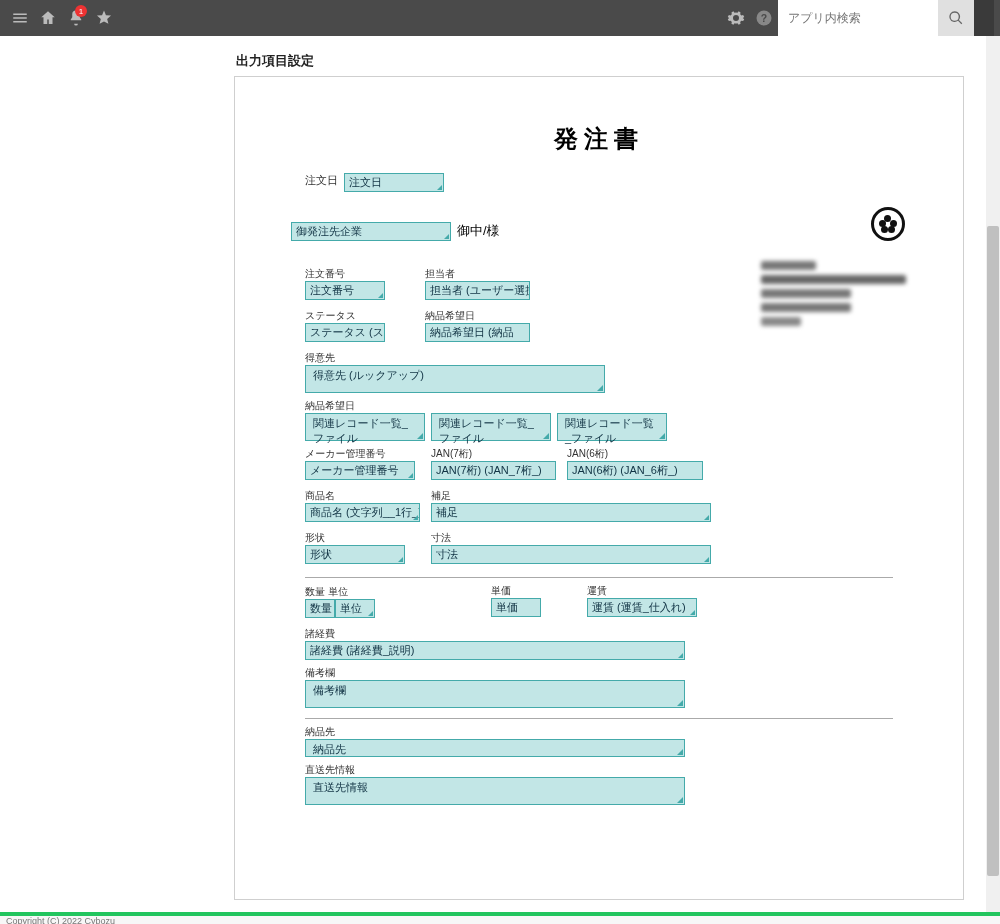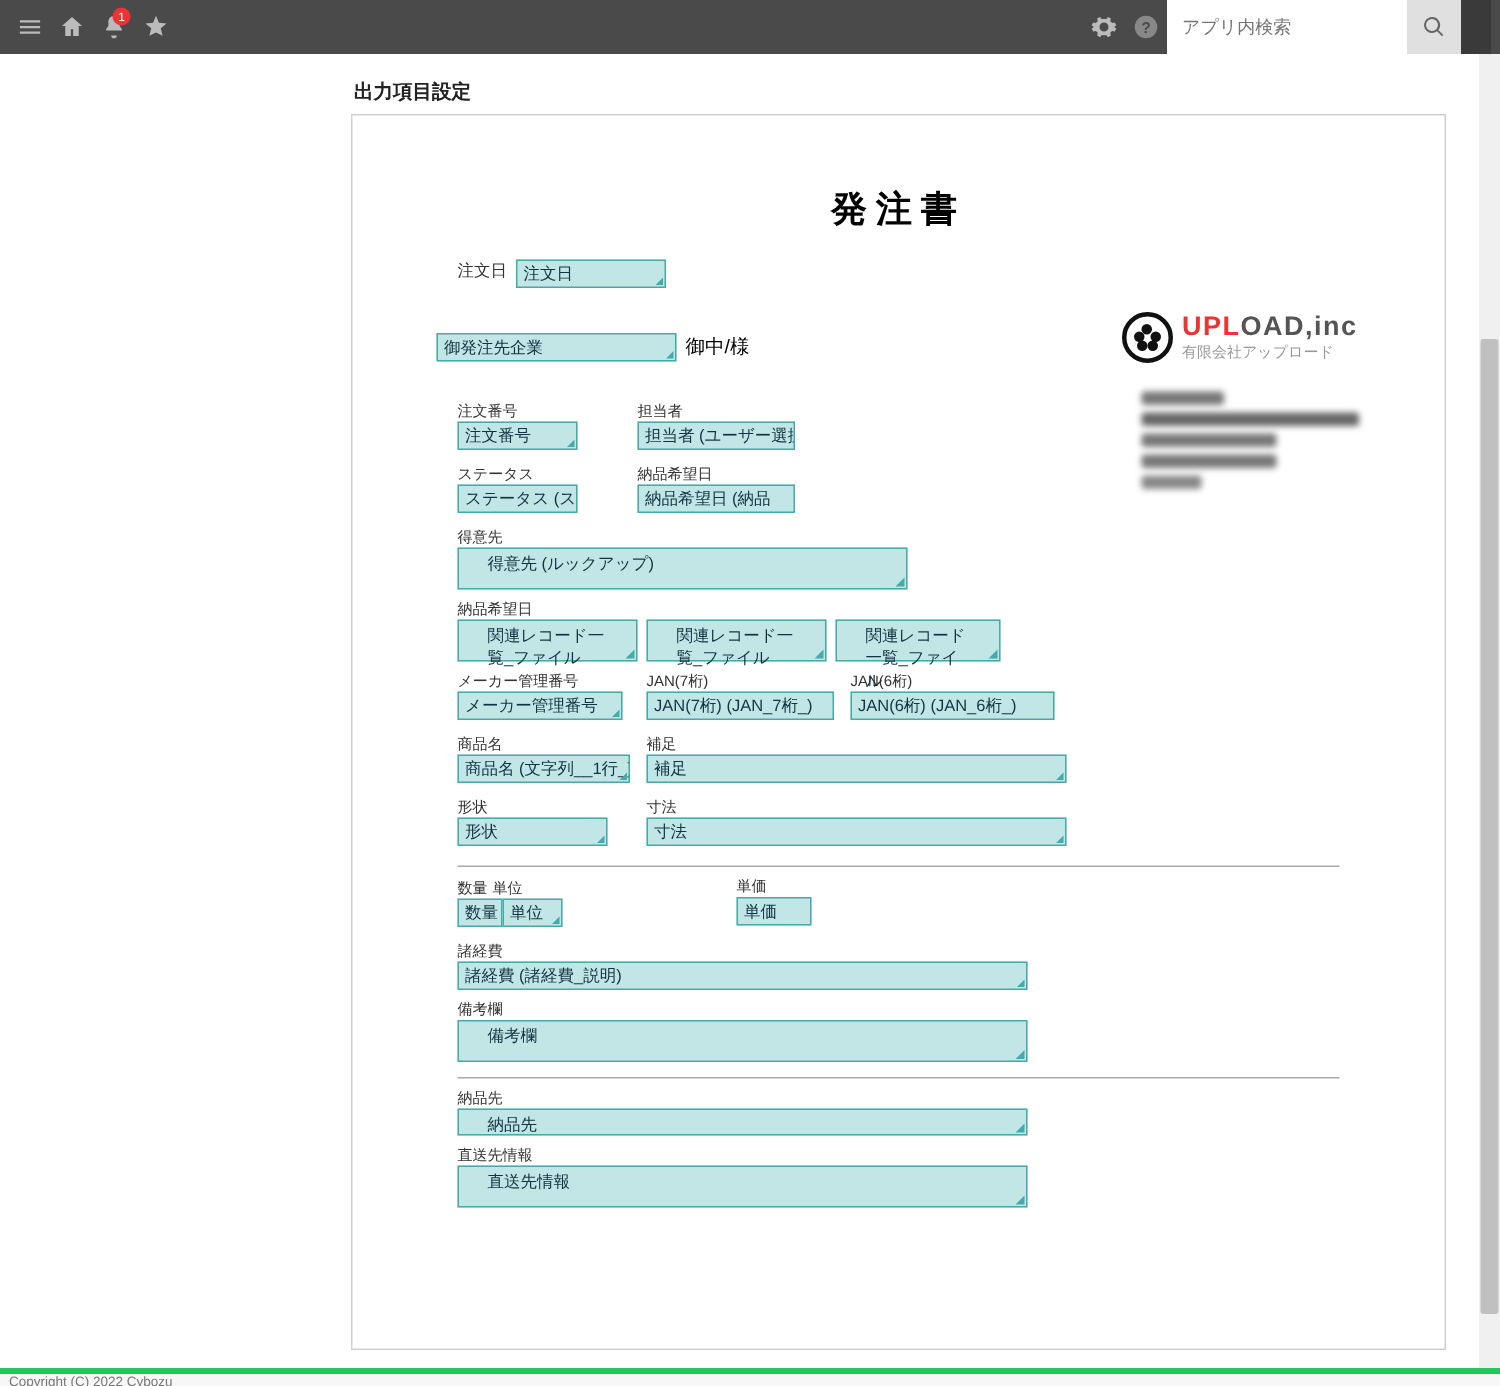--- a/index.html
+++ b/index.html
@@ -117,10 +117,6 @@
             <span style="bottom:0;right:2px"></span>
           </div>
       </div>
-      <div>
-        <div class="logotxt1"><span>UPL</span><b>OAD,inc</b></div>
-        <div class="logotxt2">有限会社アップロード</div>
-      </div>
     </div>
 
     <div class="blurbox">

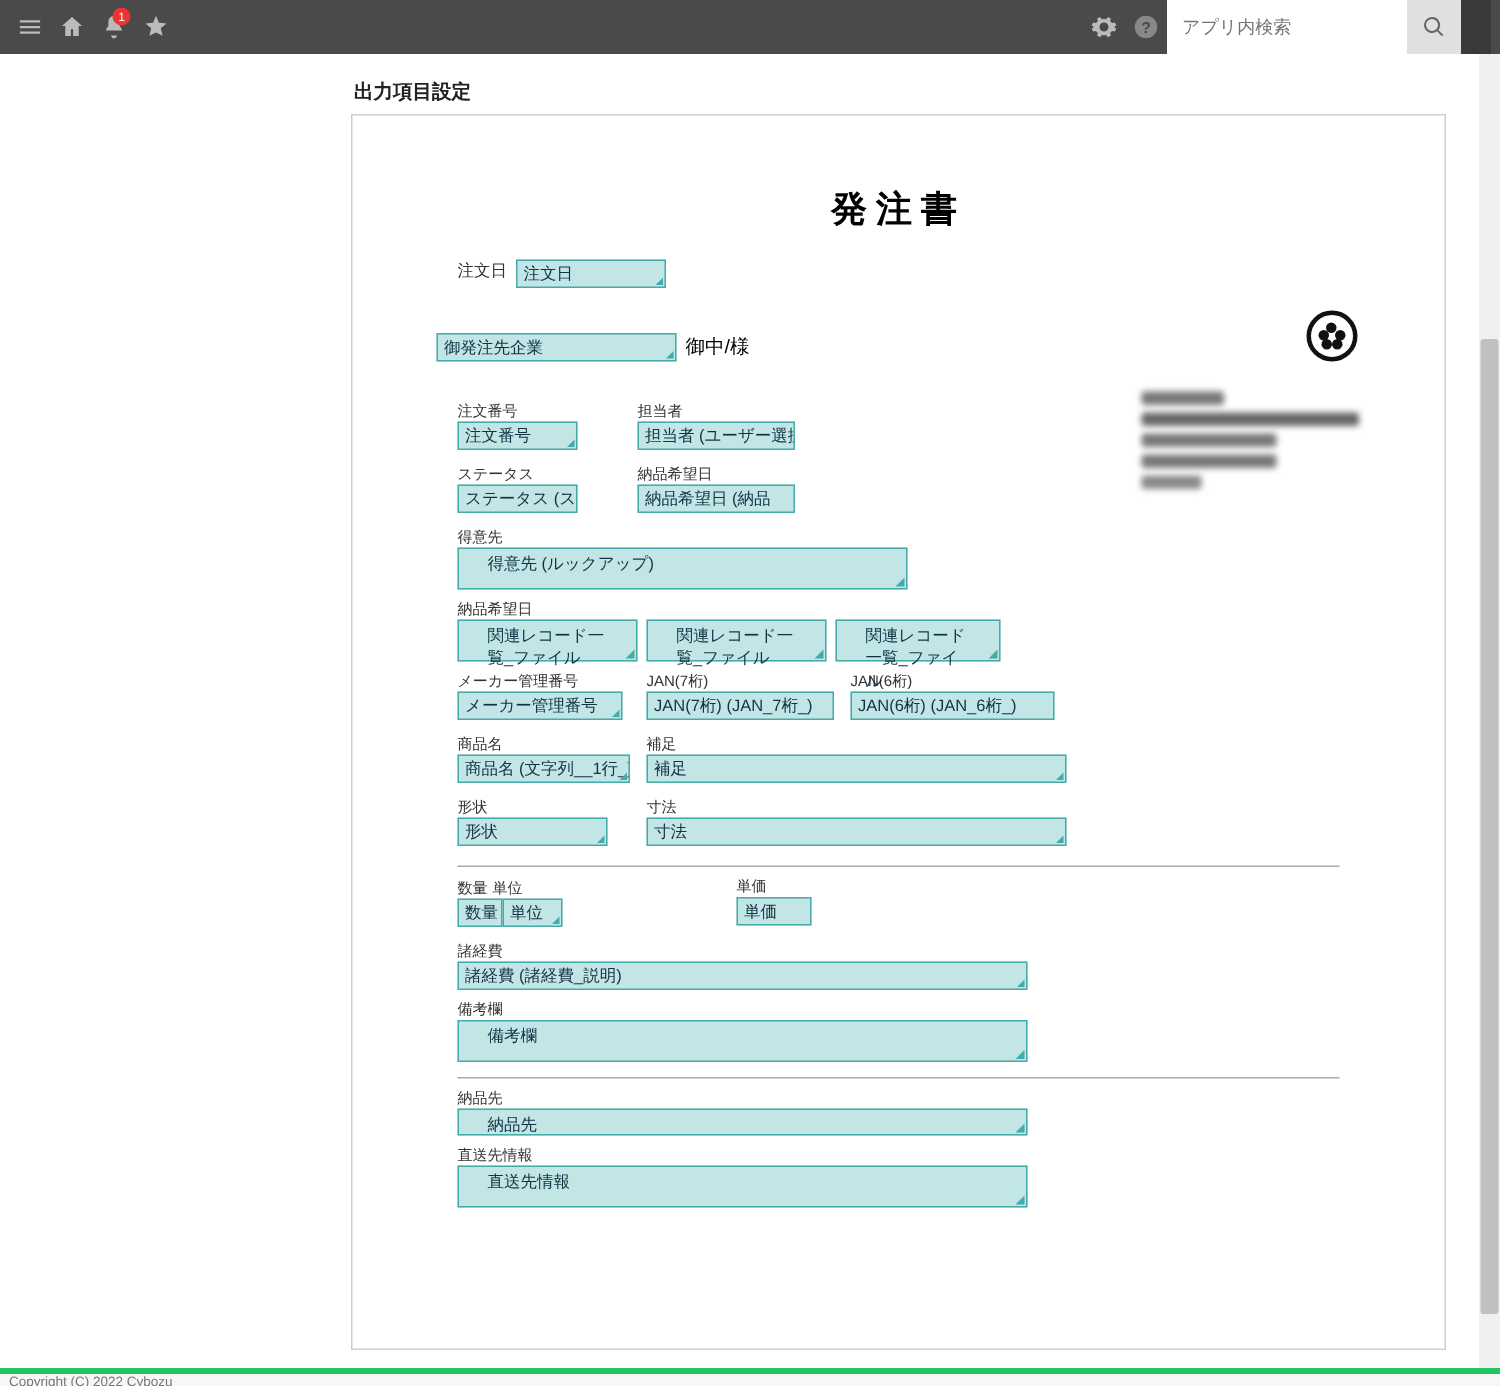--- a/index.html
+++ b/index.html
@@ -33,7 +33,7 @@
 .token.corner::after { content: ""; position: absolute; right: 1px; bottom: 1px; width: 0; height: 0; border-left: 5px solid transparent; border-bottom: 5px solid #4aa; }
 .tall { height: 28px; }
 .tall2 { height: 28px; display:flex; align-items:flex-start; }
-.box { background: #c2e6e6; border: 1px solid #4aa; position: relative; padding: 2px 19px; font-size: 11px; color: #134; }
+.box { background: #c2e6e6; border: 1px solid #4aa; position: relative; padding: 2px 7px; font-size: 11px; color: #134; }
 .box::after { content: ""; position: absolute; right: 1px; bottom: 1px; width: 0; height: 0; border-left: 6px solid transparent; border-bottom: 6px solid #4aa; }
 
 .grid { display: flex; gap: 6px; }

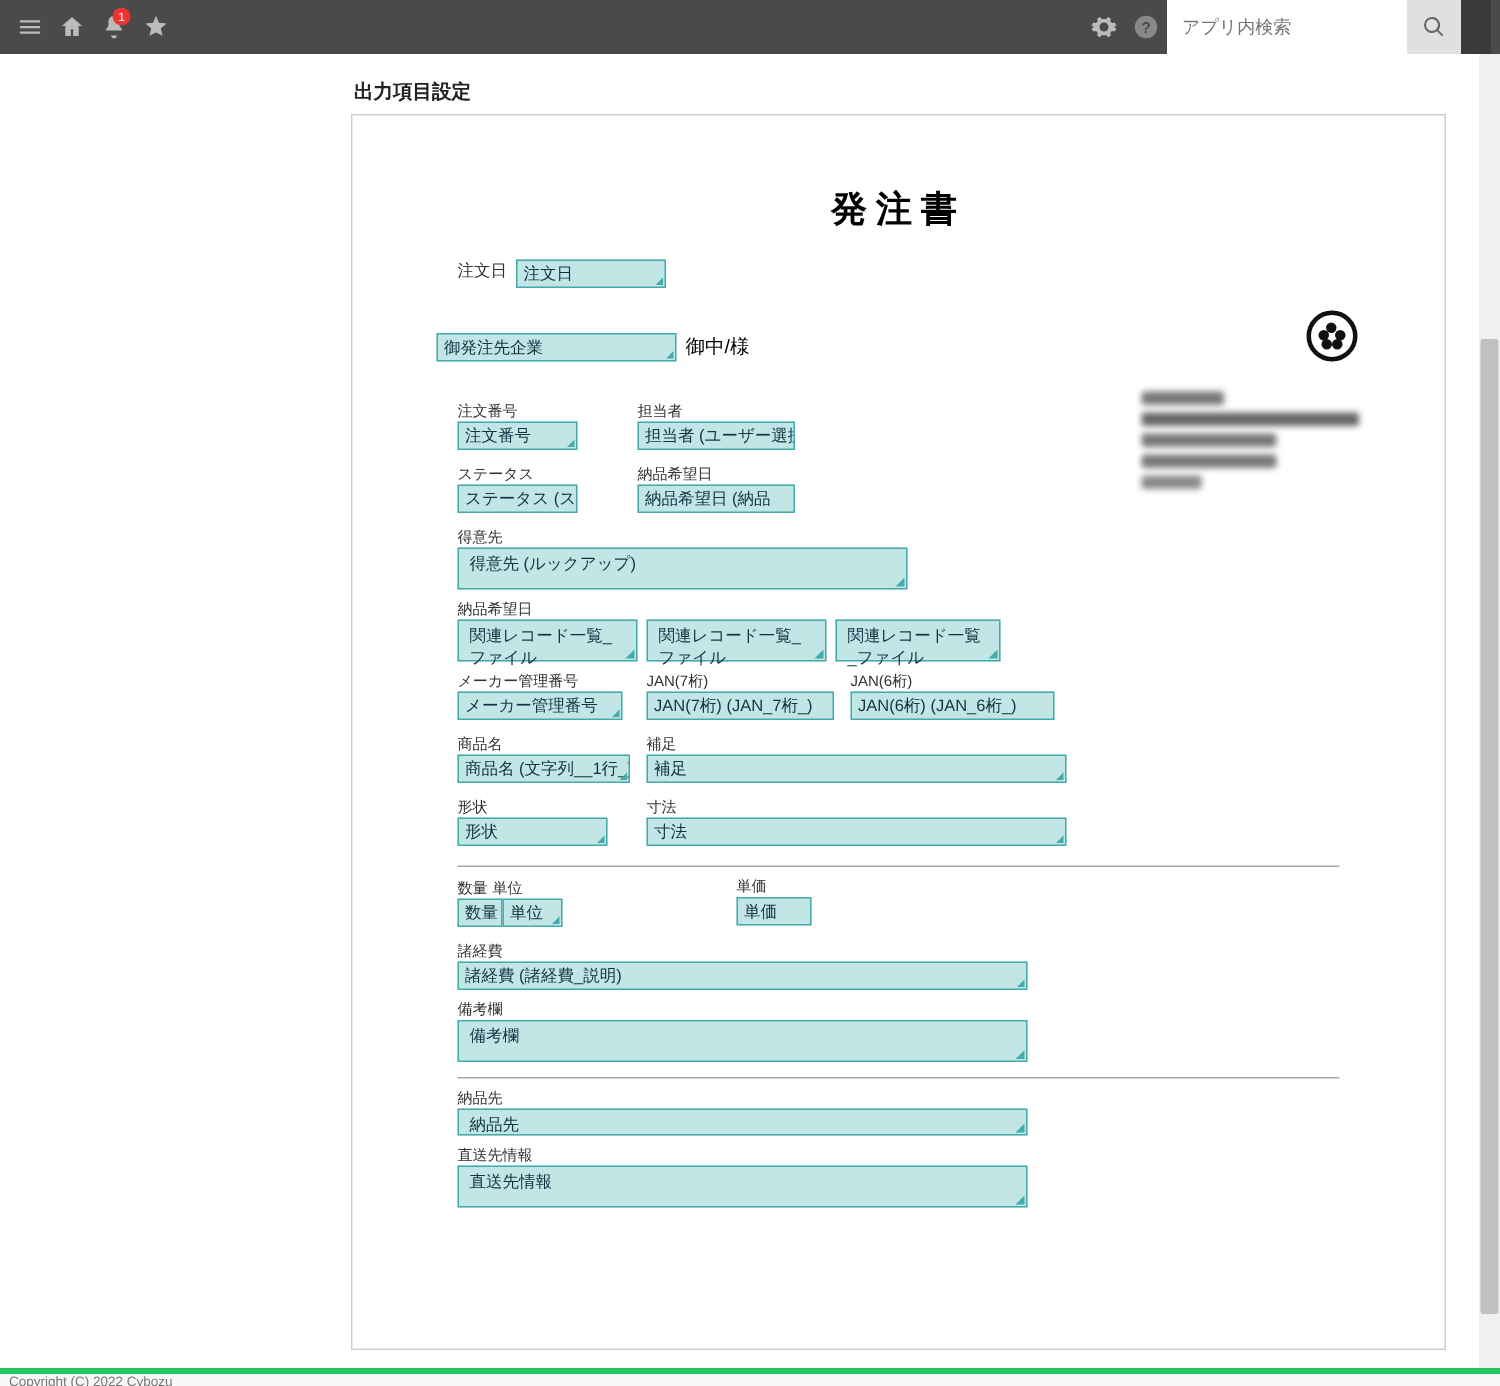--- a/index.html
+++ b/index.html
@@ -197,6 +197,7 @@
       <div style="width:120px"><span class="lbl sm">数量</span> <span class="lbl sm">単位</span><br>
         <span class="token" style="width:30px">数量</span><span class="token corner" style="width:40px">単位</span></div>
       <div style="width:90px;margin-left:60px"><div class="lbl sm">単価</div><span class="token" style="width:50px">単価</span></div>
+      <div><div class="lbl sm">運賃</div><span class="token corner" style="width:110px">運賃 (運賃_仕入れ)</span></div>
     </div>
 
     <div class="lbl sm">諸経費</div>

